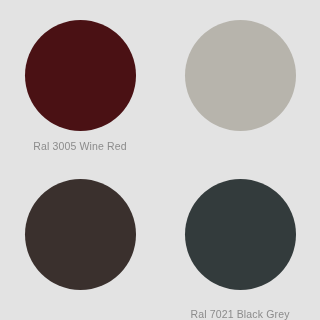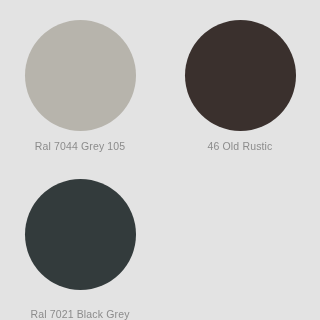--- a/index.html
+++ b/index.html
@@ -55,6 +55,10 @@
 
 <div id="palette-grid">
 
+  <div class="swatch-cell">
+    <div class="swatch-disc" style="background: rgb(74, 17, 20);"></div>
+    <div class="swatch-label" style="color: rgb(140, 140, 140);">Ral 3005 Wine Red</div>
+  </div>
 
   <div class="swatch-cell">
     <div class="swatch-disc" style="background: rgb(183, 180, 172);"></div>

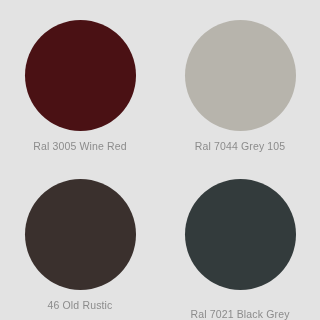--- a/index.html
+++ b/index.html
@@ -62,7 +62,6 @@
 
   <div class="swatch-cell">
     <div class="swatch-disc" style="background: rgb(183, 180, 172);"></div>
-    <div class="swatch-label" style="color: rgb(140, 140, 140);">Ral 7044 Grey 105</div>
   </div>
 
   <div class="swatch-cell">

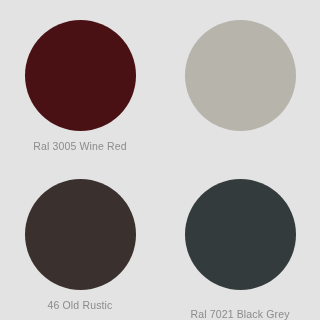--- a/index.html
+++ b/index.html
@@ -66,7 +66,6 @@
 
   <div class="swatch-cell">
     <div class="swatch-disc" style="background: rgb(58, 48, 45);"></div>
-    <div class="swatch-label" style="color: rgb(140, 140, 140);">46 Old Rustic</div>
   </div>
 
   <div class="swatch-cell">

